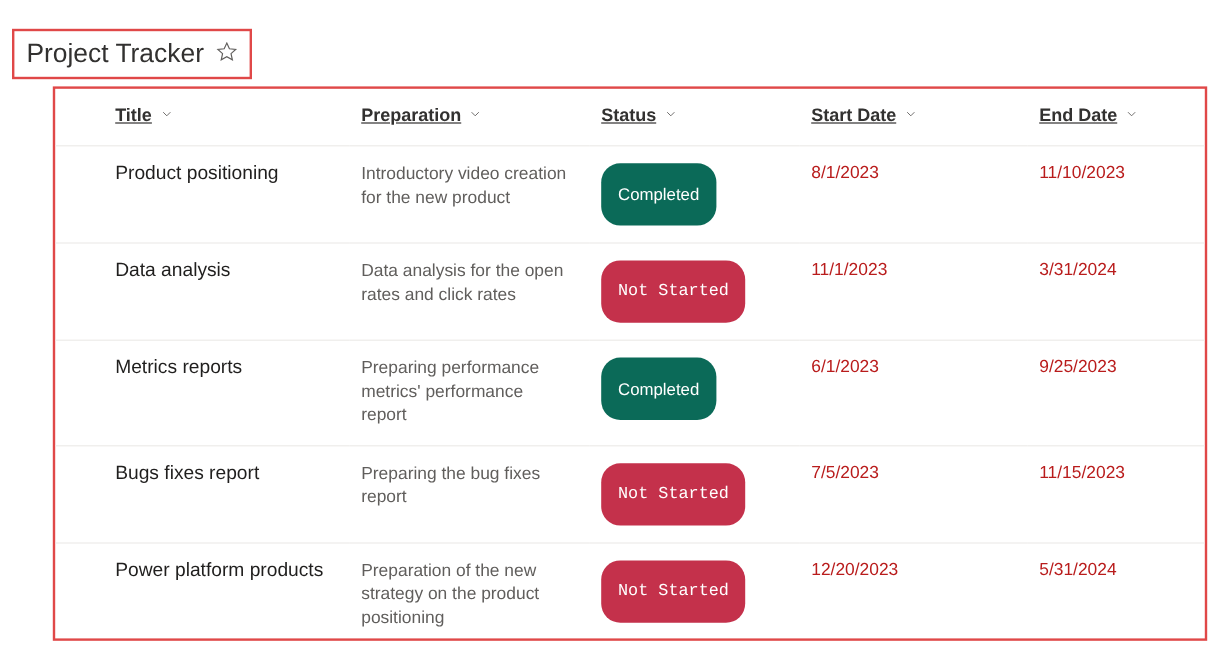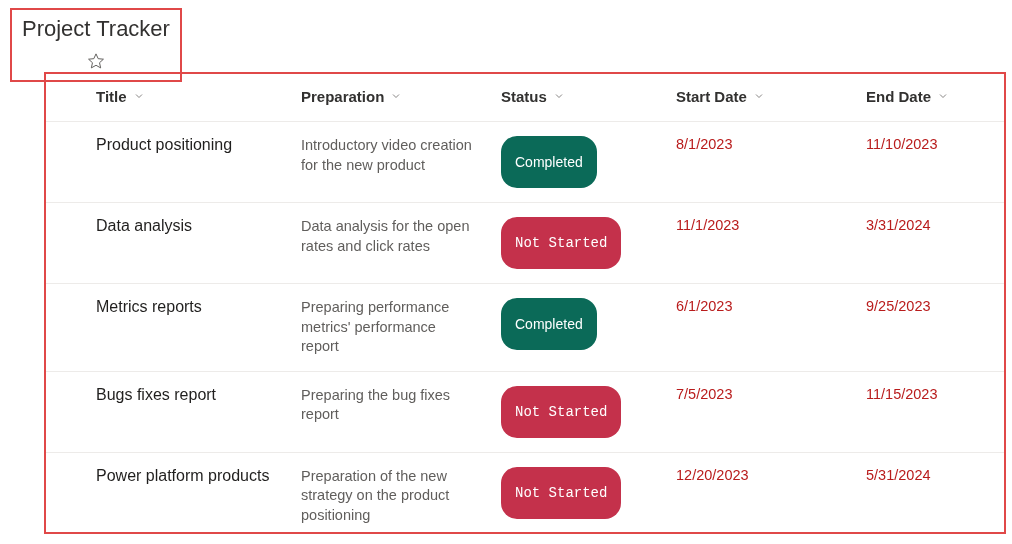--- a/index.html
+++ b/index.html
@@ -18,14 +18,13 @@
     }
     .page-title-wrap {
       position: absolute;
-      top: 8px;
+      top: 24px;
       left: 10px;
       border: 2px solid #e04848;
       padding: 6px 10px;
       display: flex;
       align-items: center;
       gap: 10px;
-      flex-direction: column;
     }
     .page-title {
       font-size: 22px;

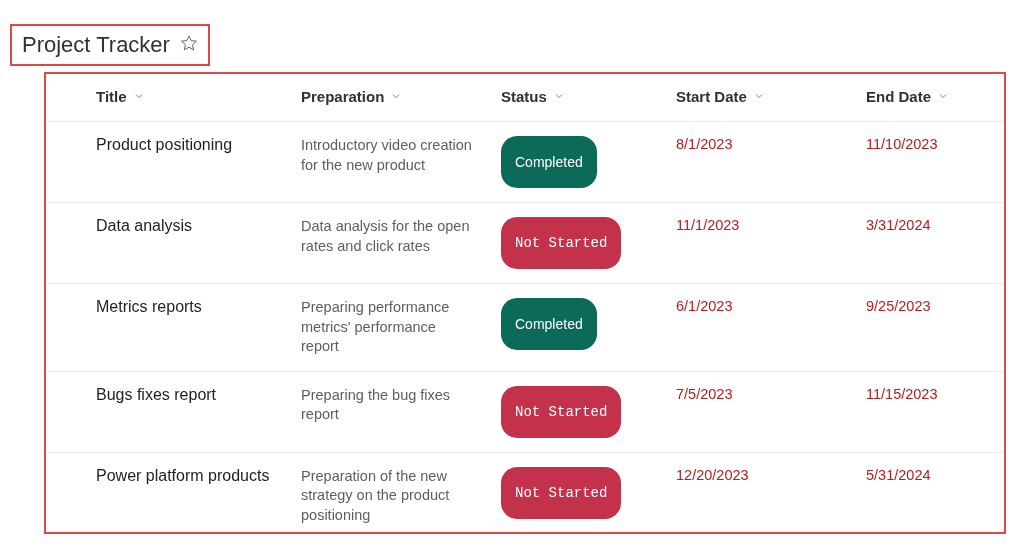--- a/index.html
+++ b/index.html
@@ -60,6 +60,7 @@
       padding: 14px 10px 16px 10px;
       border-bottom: 1px solid #edebe9;
       white-space: nowrap;
+      text-decoration: underline;
     }
     th .th-inner {
       display: flex;

